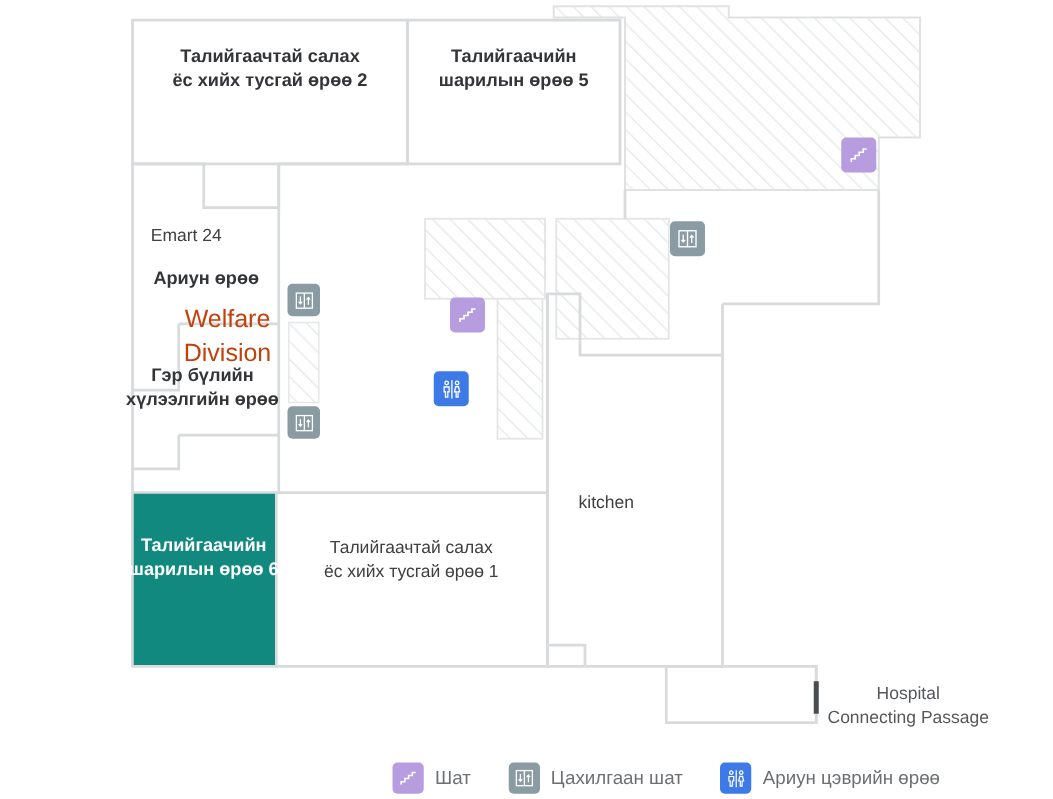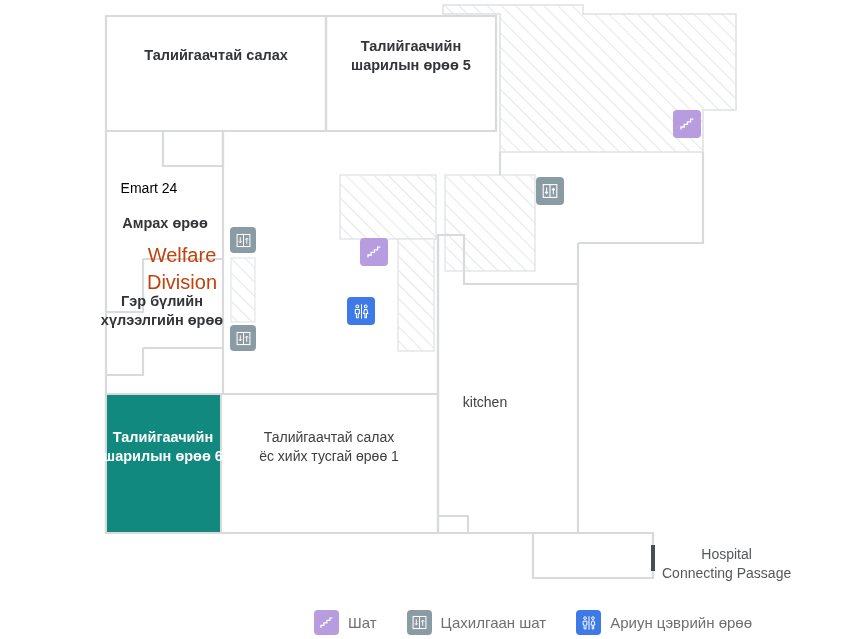--- a/index.html
+++ b/index.html
@@ -203,6 +203,7 @@
 
   <div class="room-label lbl-dark" style="left:216px; top:56px; transform:translate(-50%,-50%);">
     <span class="ln">Талийгаачтай салах</span>
+    <span class="ln">ёс хийх тусгай өрөө 2</span>
   </div>
 
   <div class="room-label lbl-dark" style="left:411px; top:56px; transform:translate(-50%,-50%);">

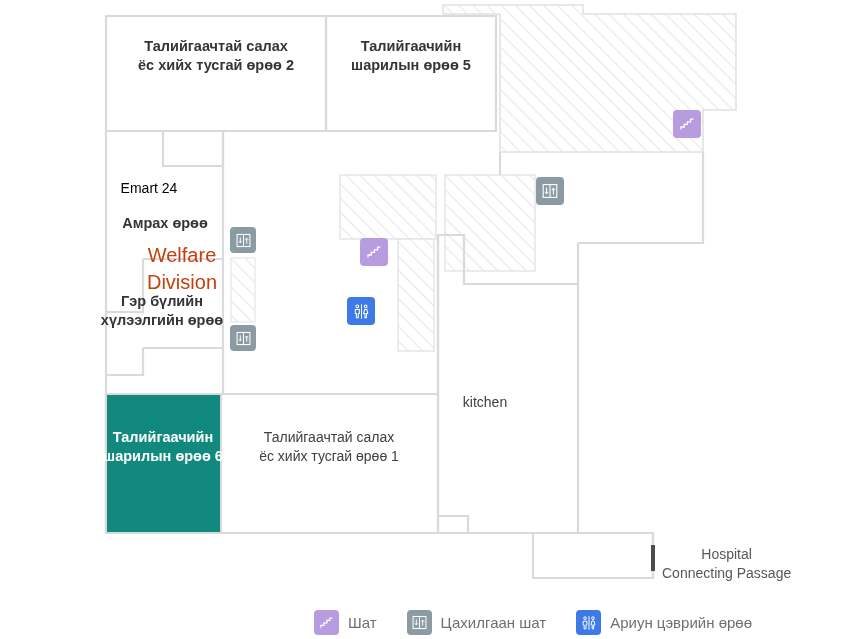--- a/index.html
+++ b/index.html
@@ -49,7 +49,7 @@
     font-weight: 400;
   }
   .lbl-muted {
-    color: #000000;
+    color: #404040;
     font-size: 14px;
     font-weight: 400;
   }

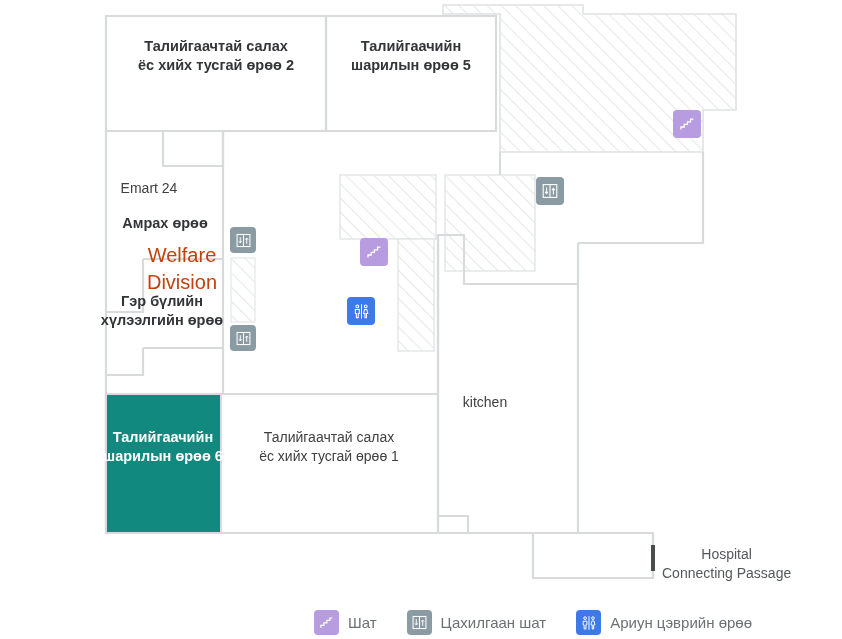--- a/index.html
+++ b/index.html
@@ -216,7 +216,7 @@
   </div>
 
   <div class="room-label lbl-dark" style="left:165px; top:224px; transform:translate(-50%,-50%);">
-    <span class="ln">Амрах өрөө</span>
+    <span class="ln">Ариун өрөө</span>
   </div>
 
   <div class="room-label lbl-muted2" style="left:182px; top:269px; transform:translate(-50%,-50%);">

